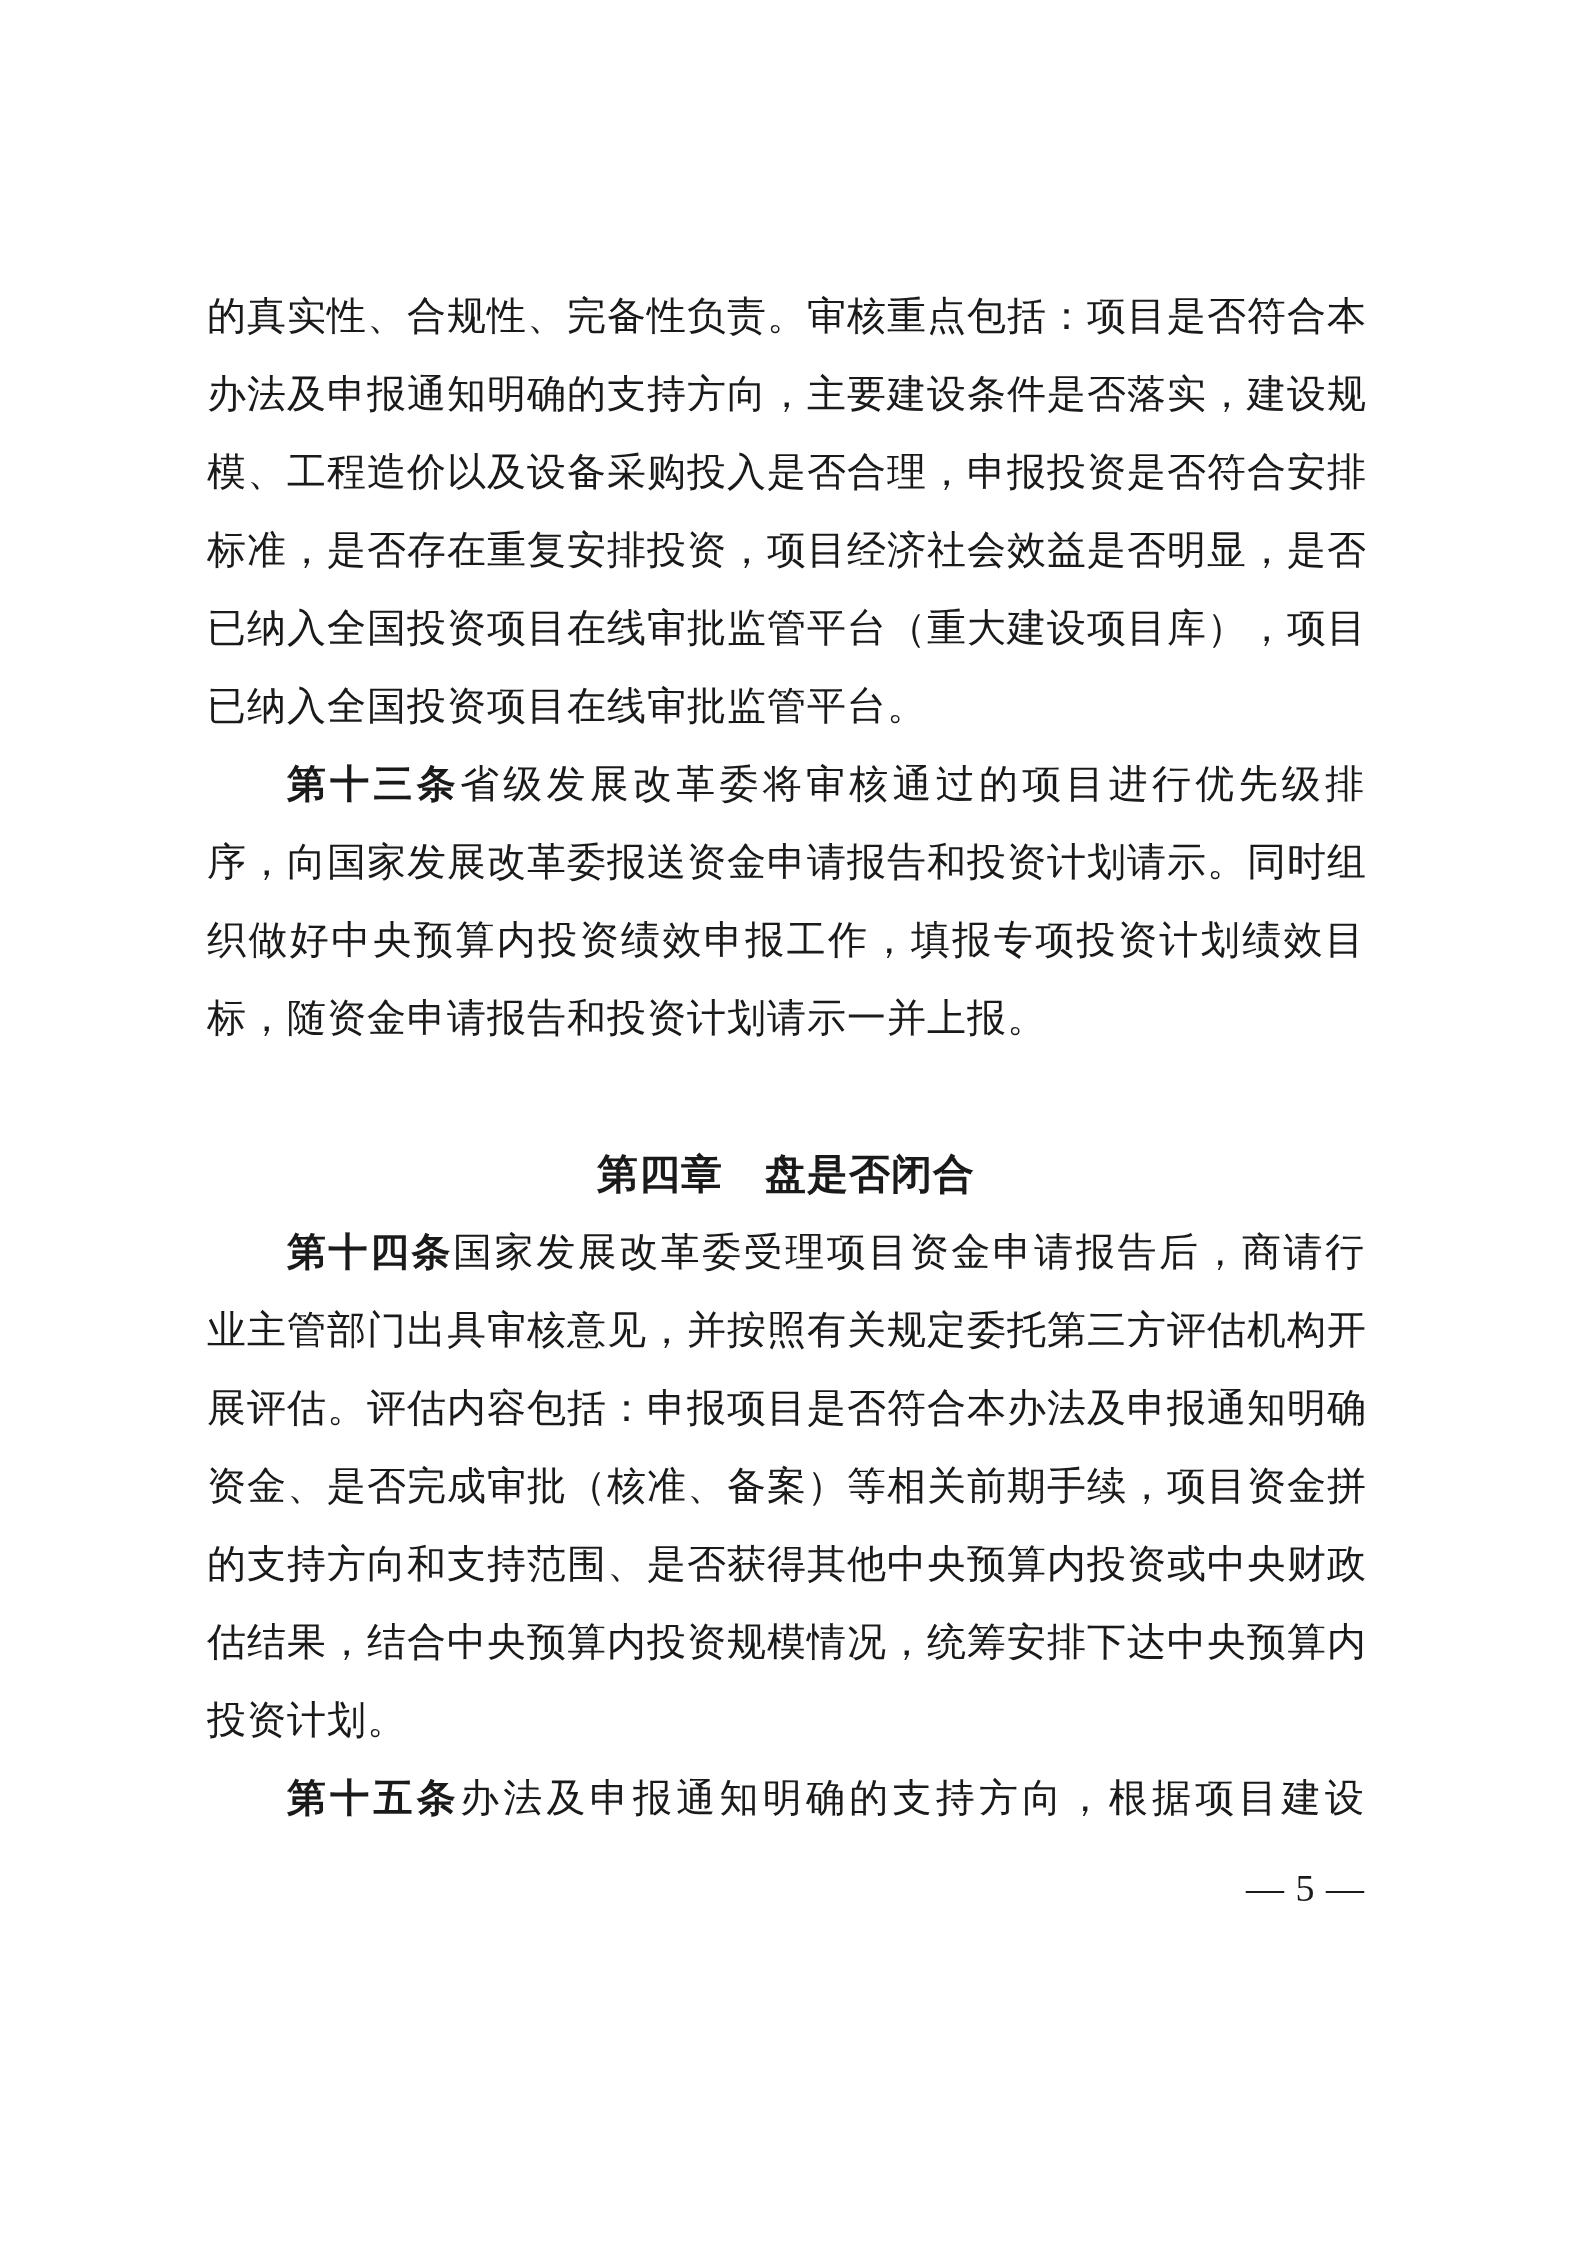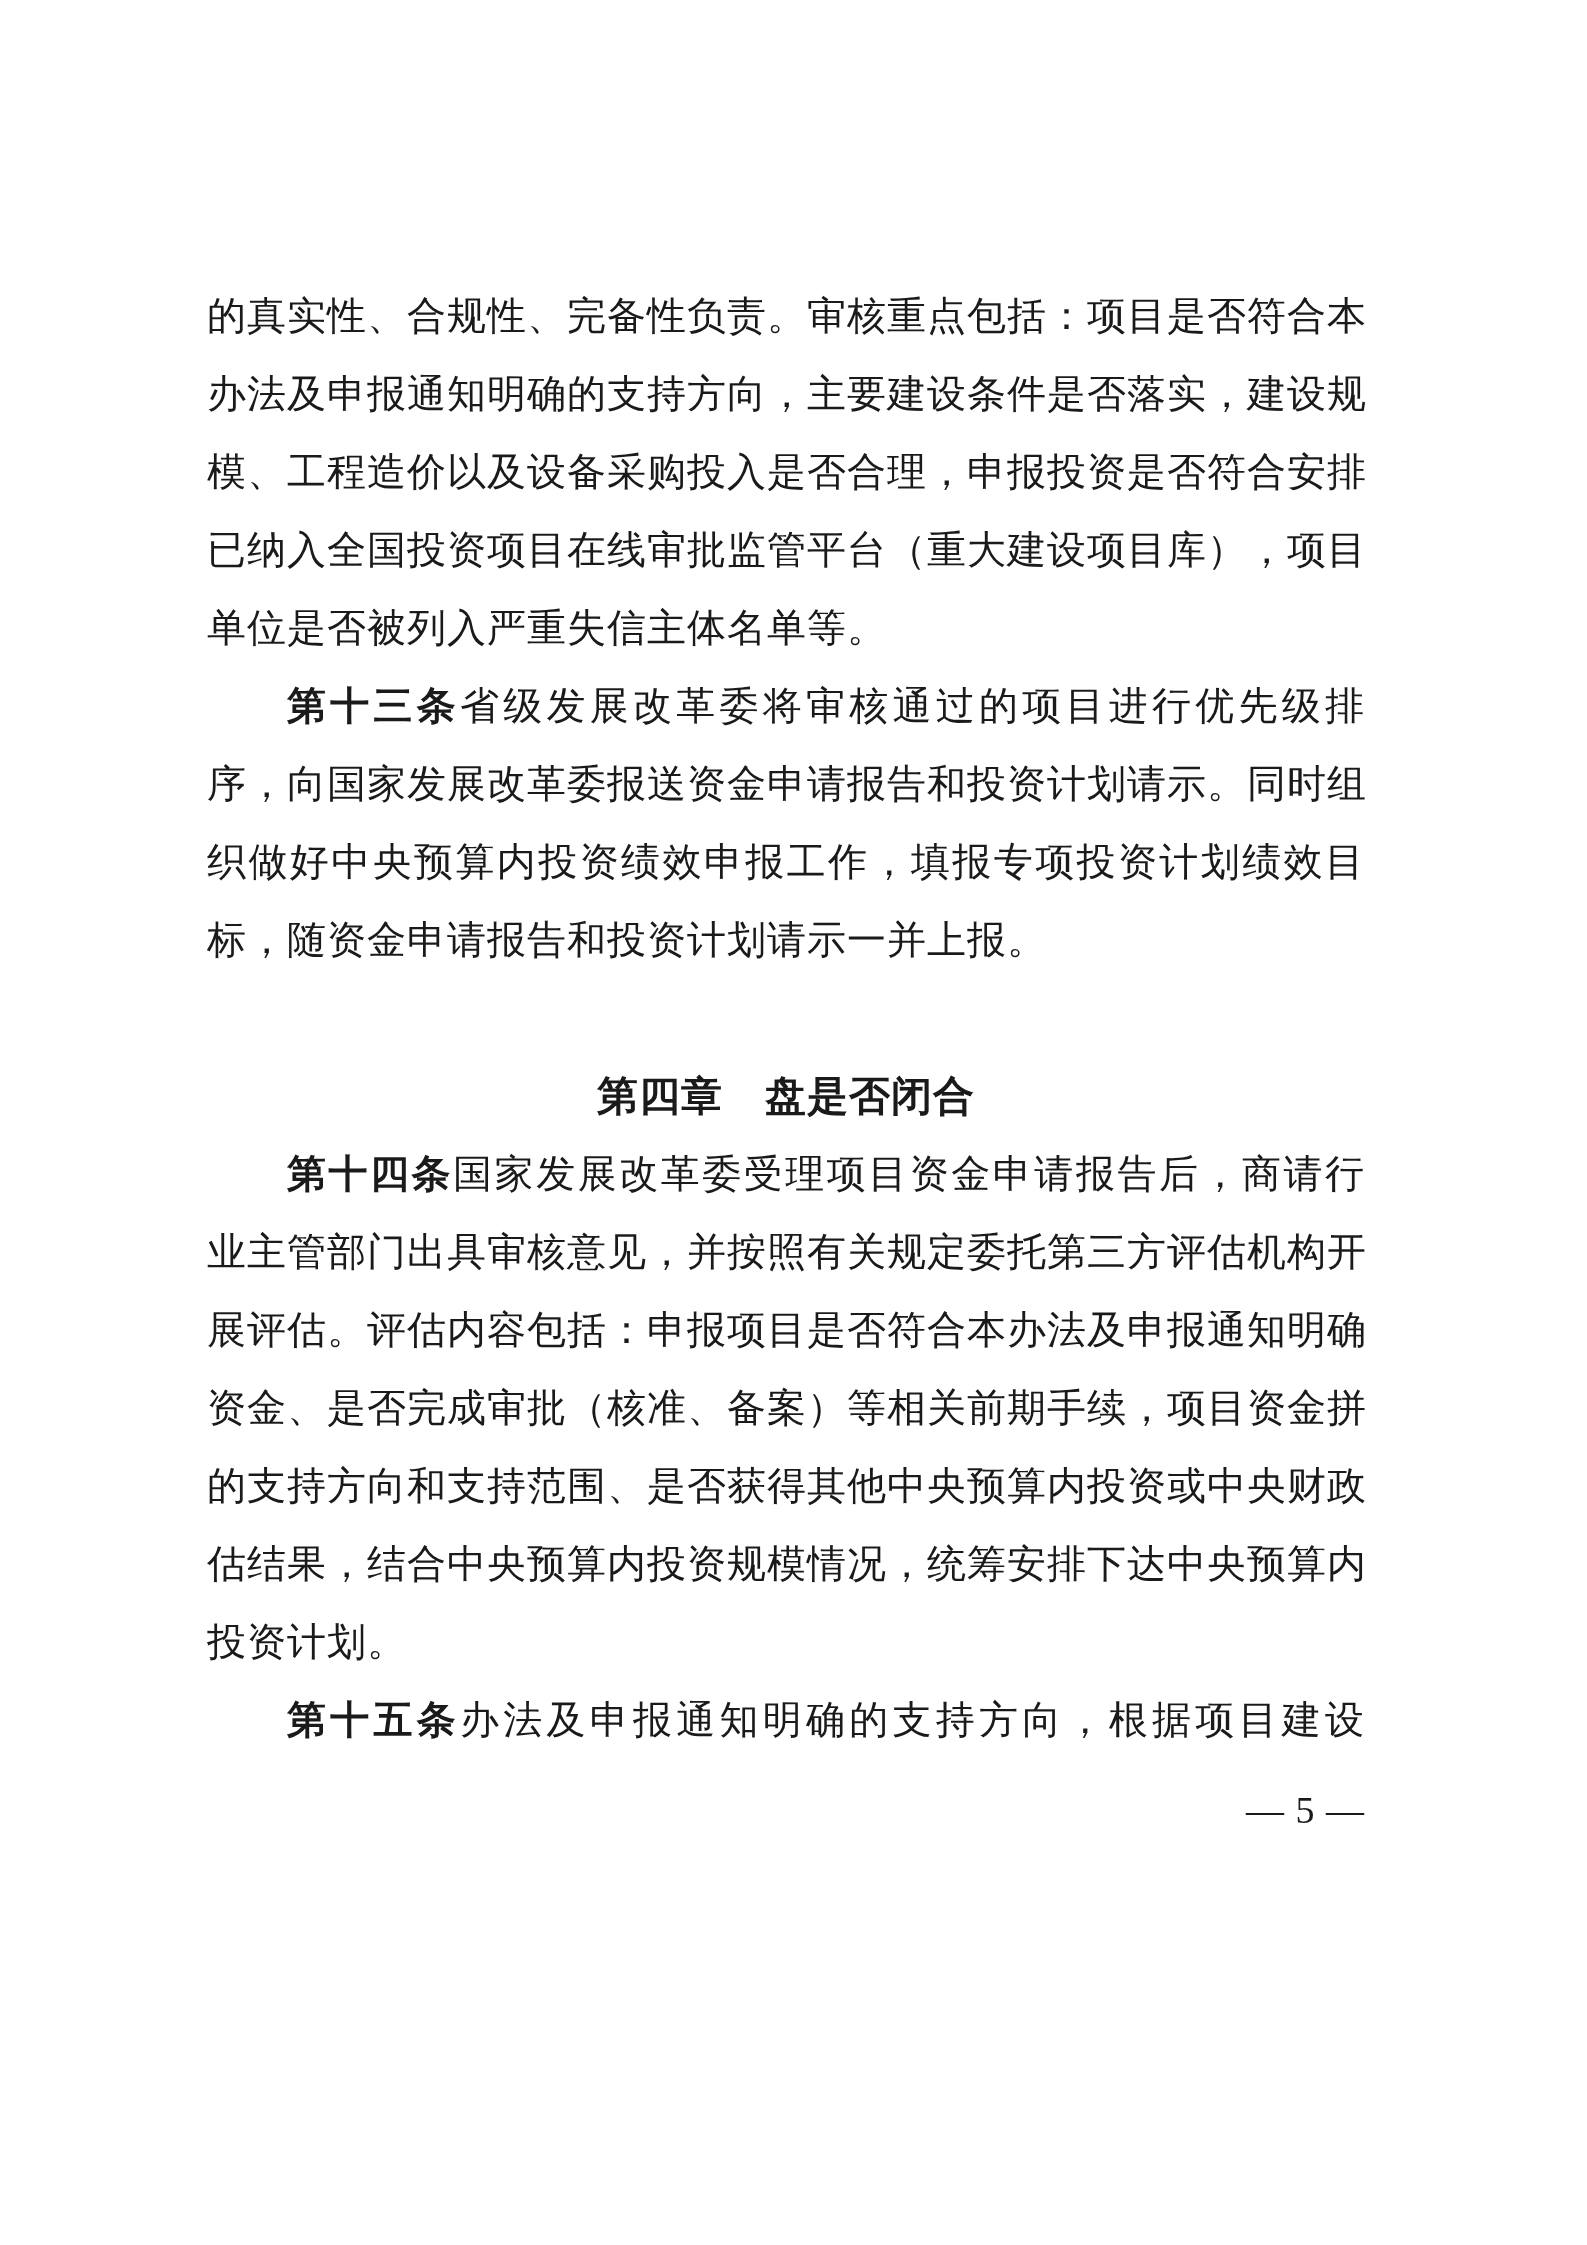--- a/index.html
+++ b/index.html
@@ -63,6 +63,7 @@
     <div class="line just">的真实性、合规性、完备性负责。审核重点包括：项目是否符合本</div>
     <div class="line just">办法及申报通知明确的支持方向，主要建设条件是否落实，建设规</div>
     <div class="line just">模、工程造价以及设备采购投入是否合理，申报投资是否符合安排</div>
+    <div class="line just">标准，是否存在重复安排投资，项目经济社会效益是否明显，是否</div>
     <div class="line just">已纳入全国投资项目在线审批监管平台（重大建设项目库），项目</div>
     <div class="line">单位是否被列入严重失信主体名单等。</div>
 

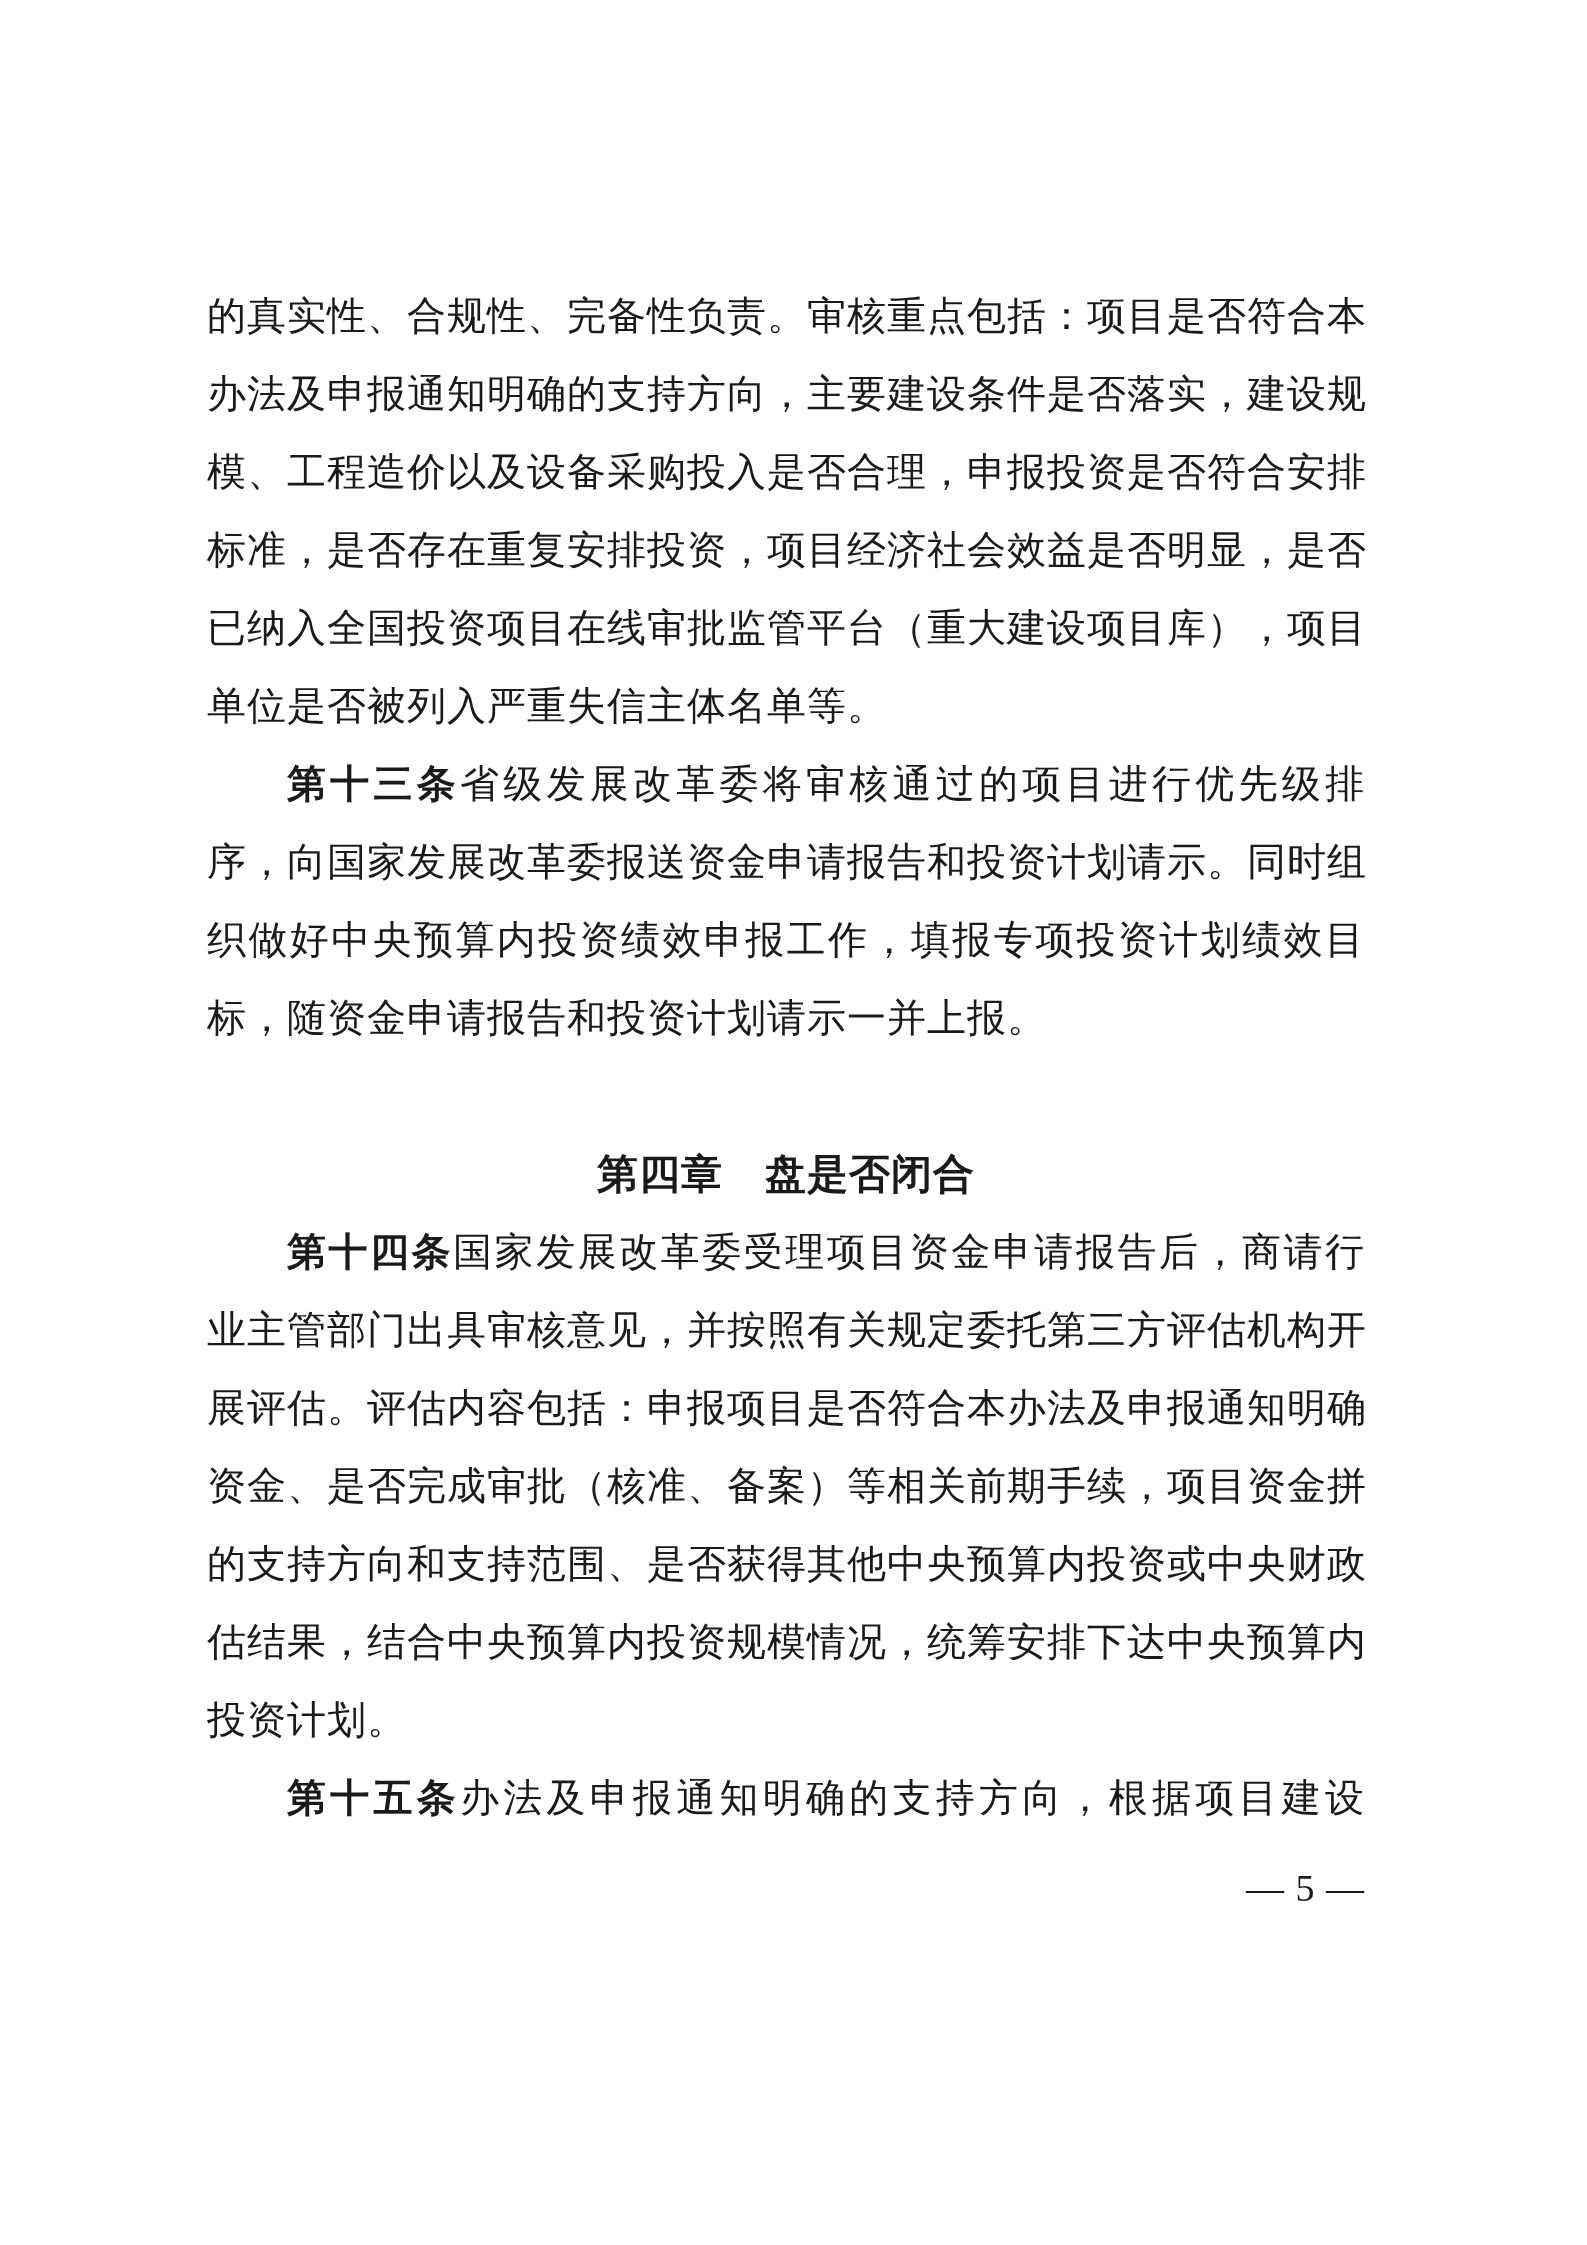--- a/index.html
+++ b/index.html
@@ -65,7 +65,7 @@
     <div class="line just">模、工程造价以及设备采购投入是否合理，申报投资是否符合安排</div>
     <div class="line just">标准，是否存在重复安排投资，项目经济社会效益是否明显，是否</div>
     <div class="line just">已纳入全国投资项目在线审批监管平台（重大建设项目库），项目</div>
-    <div class="line">单位是否被列入严重失信主体名单等。</div>
+    <div class="line">已纳入全国投资项目在线审批监管平台。</div>
 
     <div class="line just indent">
       <span class="term">第十三条</span><span>省级发展改革委将审核通过的项目进行优先级排</span>

